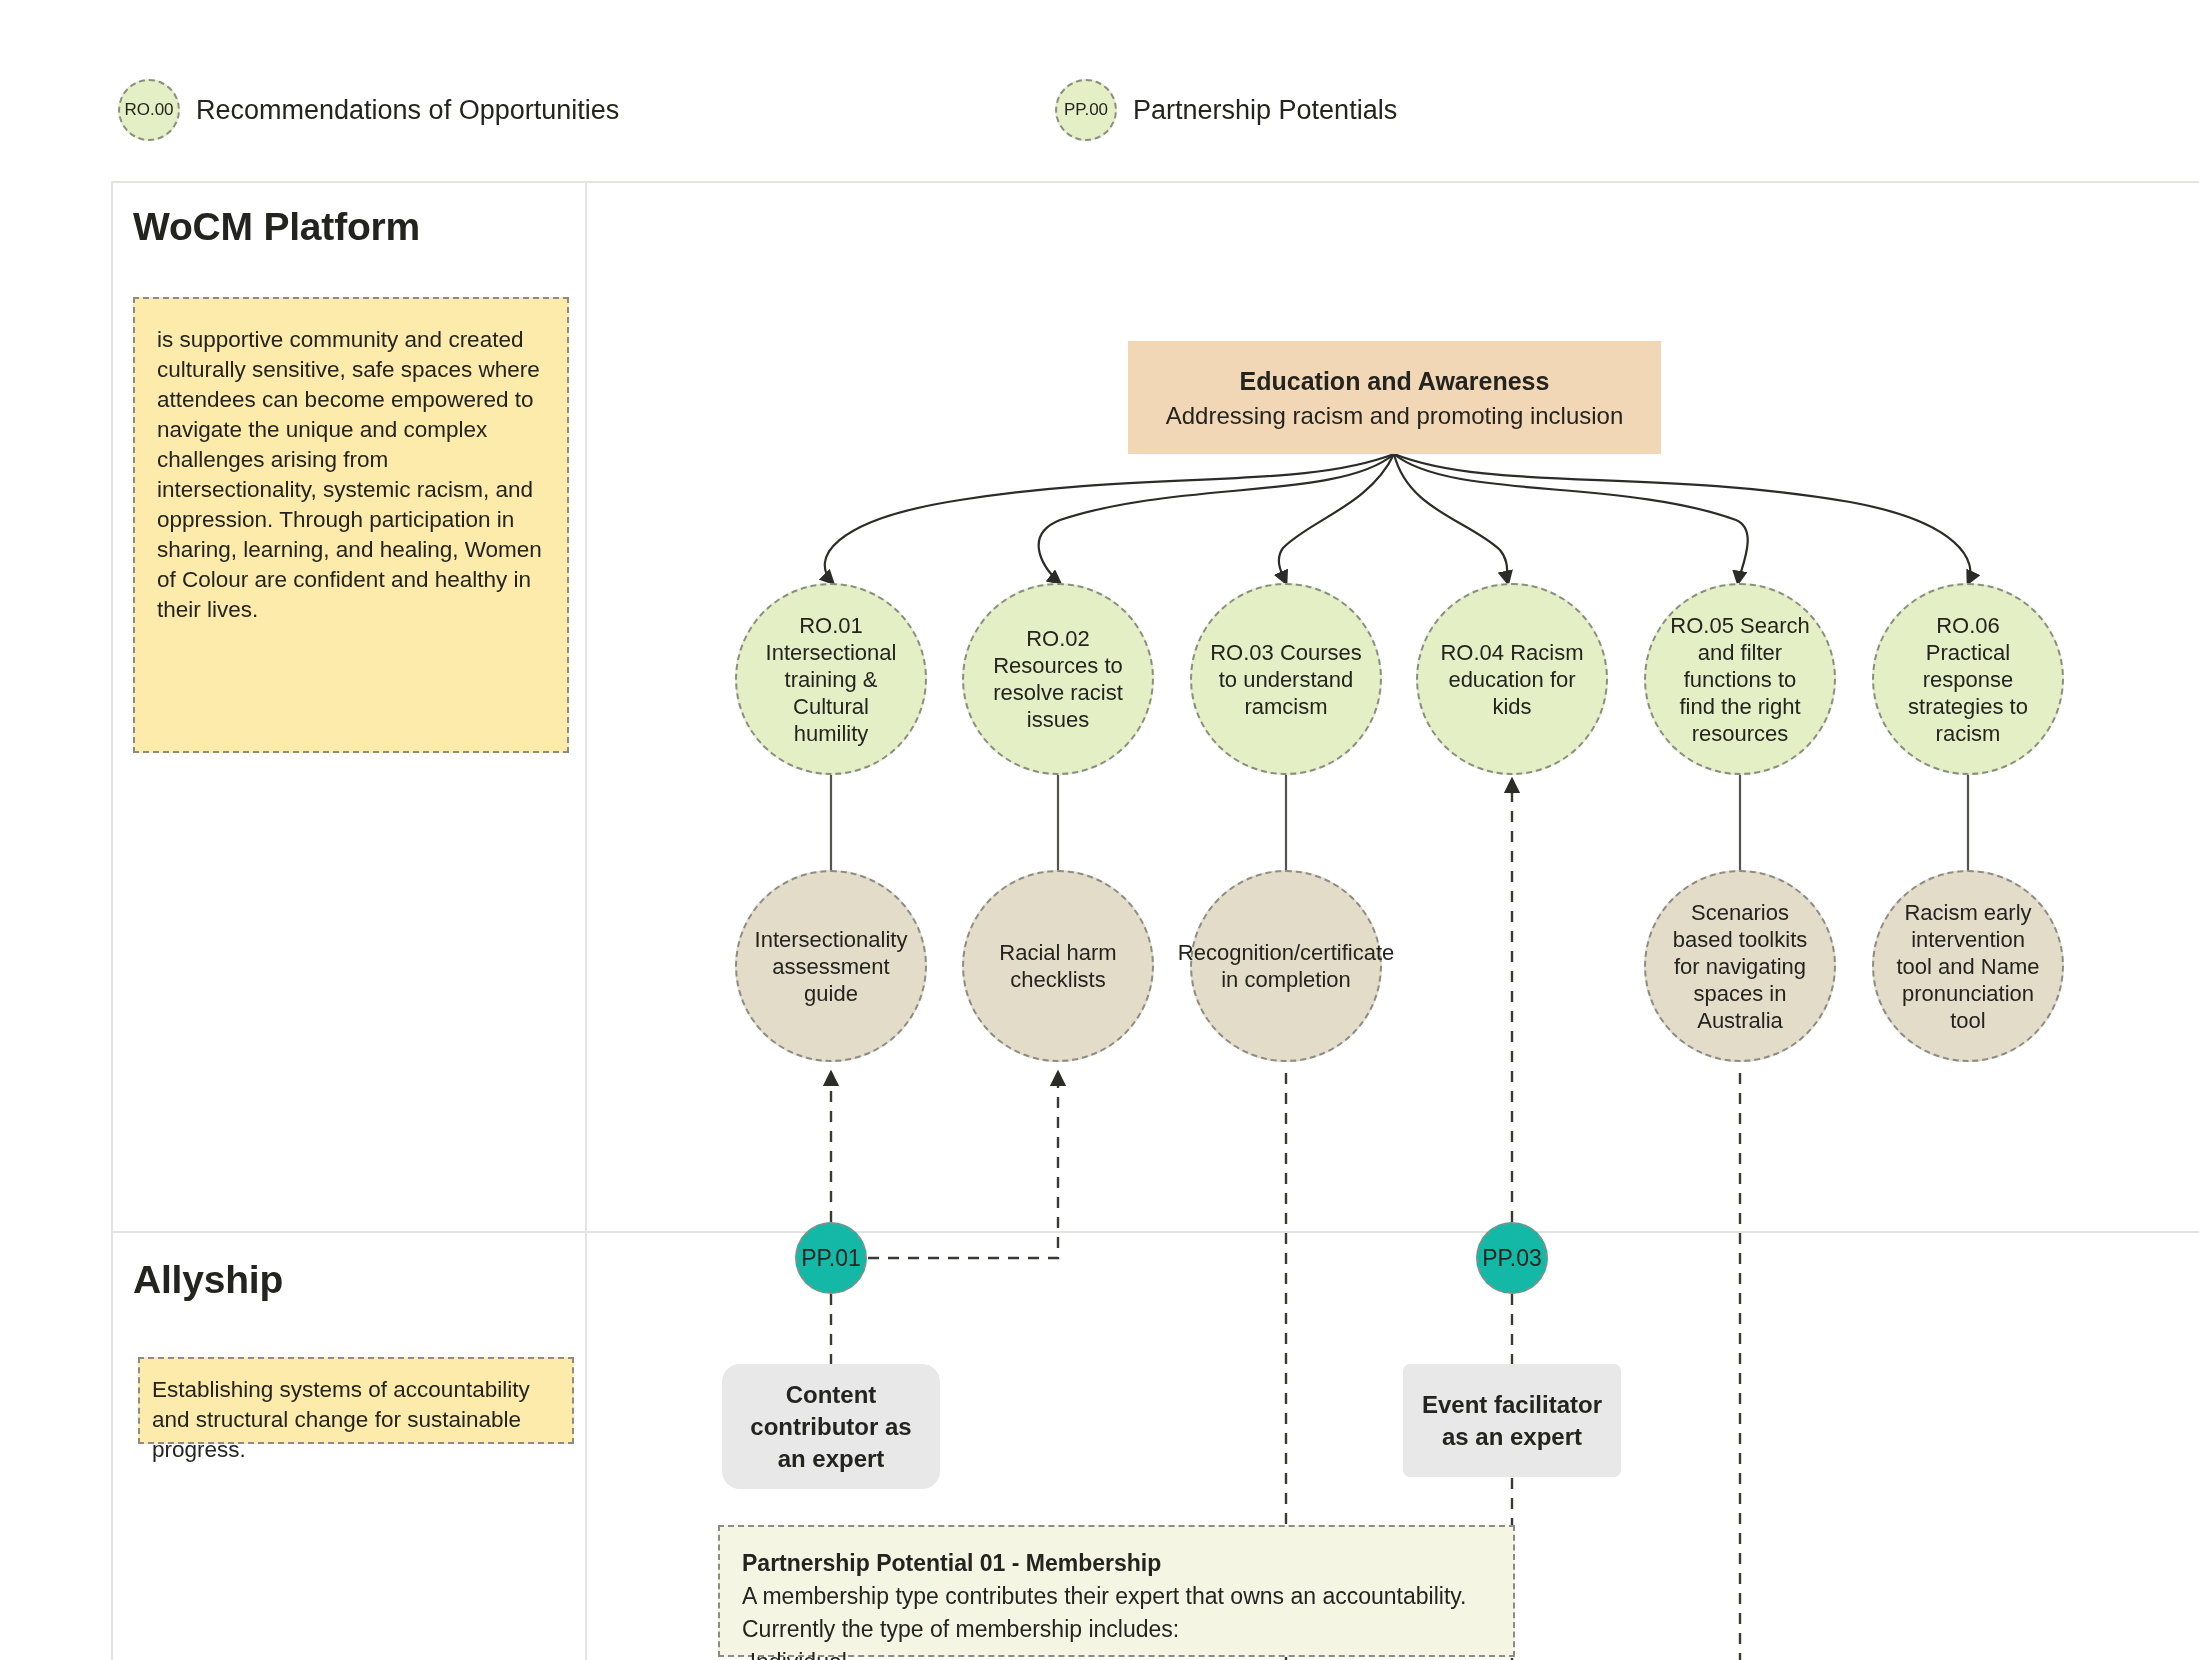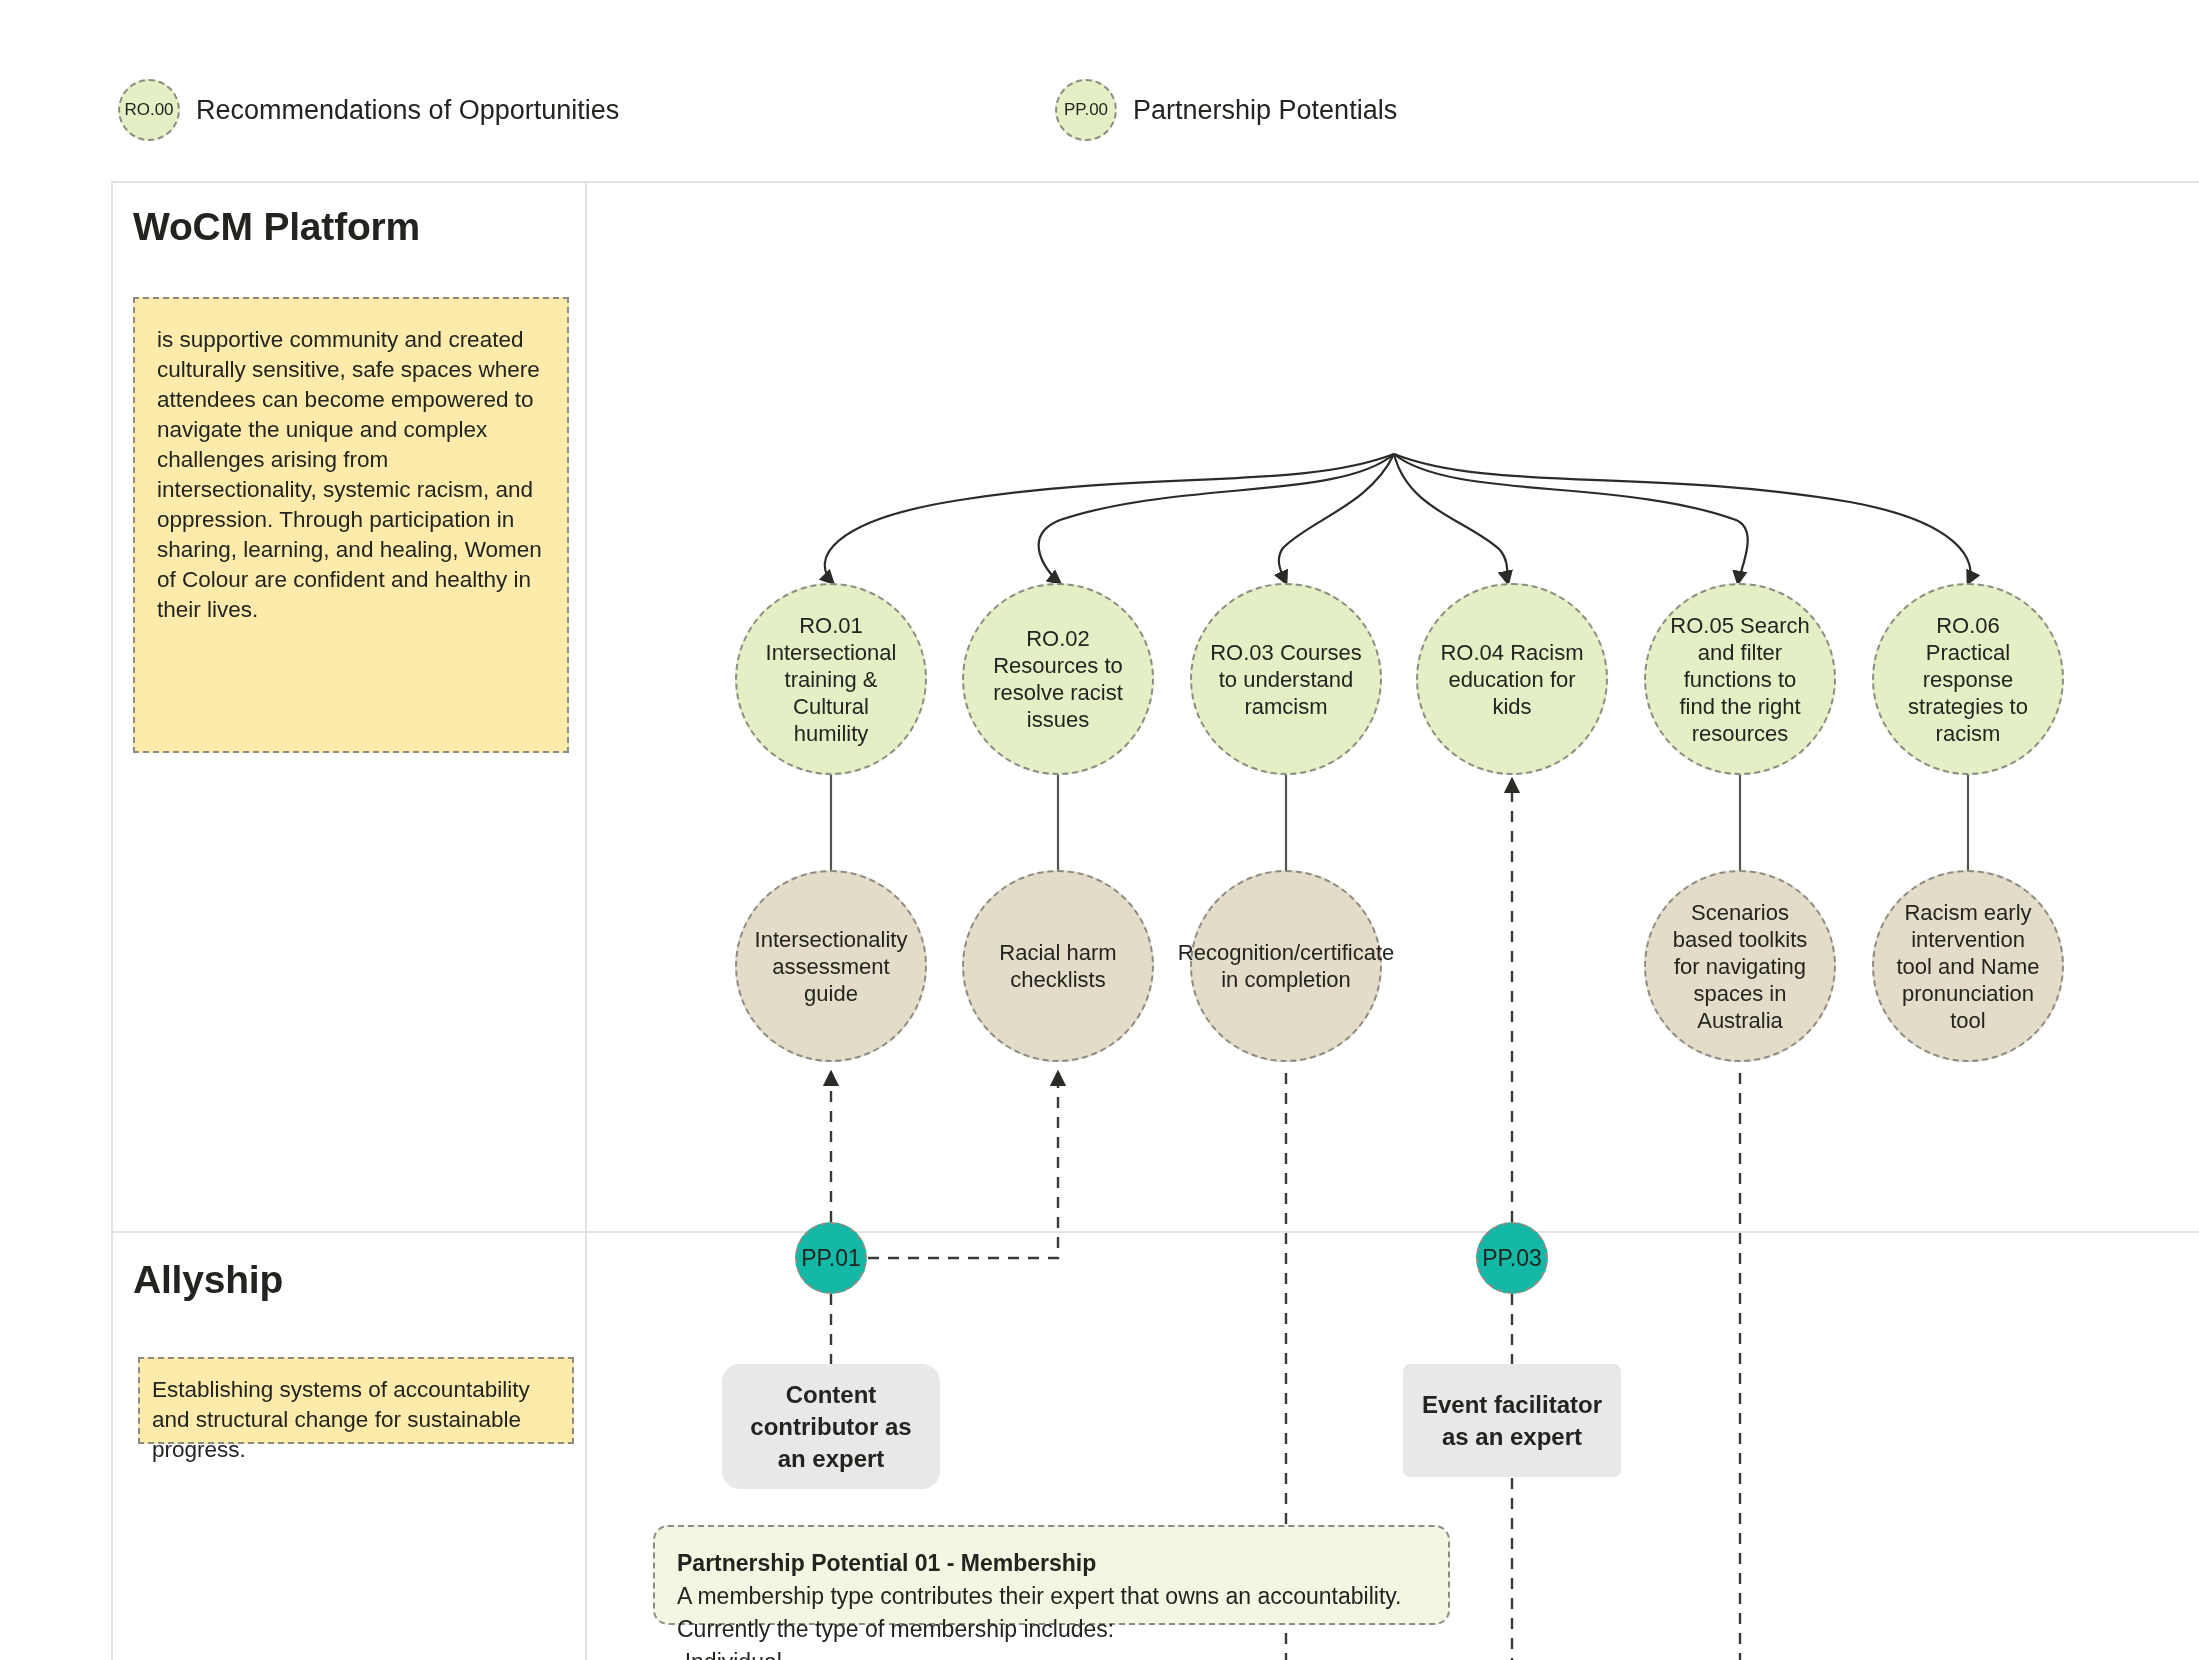--- a/index.html
+++ b/index.html
@@ -174,6 +174,10 @@
     </g>
   </svg>
 
+  <div class="header-box">
+    <div class="h-title">Education and Awareness</div>
+    <div class="h-sub">Addressing racism and promoting inclusion</div>
+  </div>
 
   <div class="node ro" style="left:735px;top:583px;width:192px;height:192px;">
     <span>RO.01 Intersectional training &amp; Cultural humility</span>

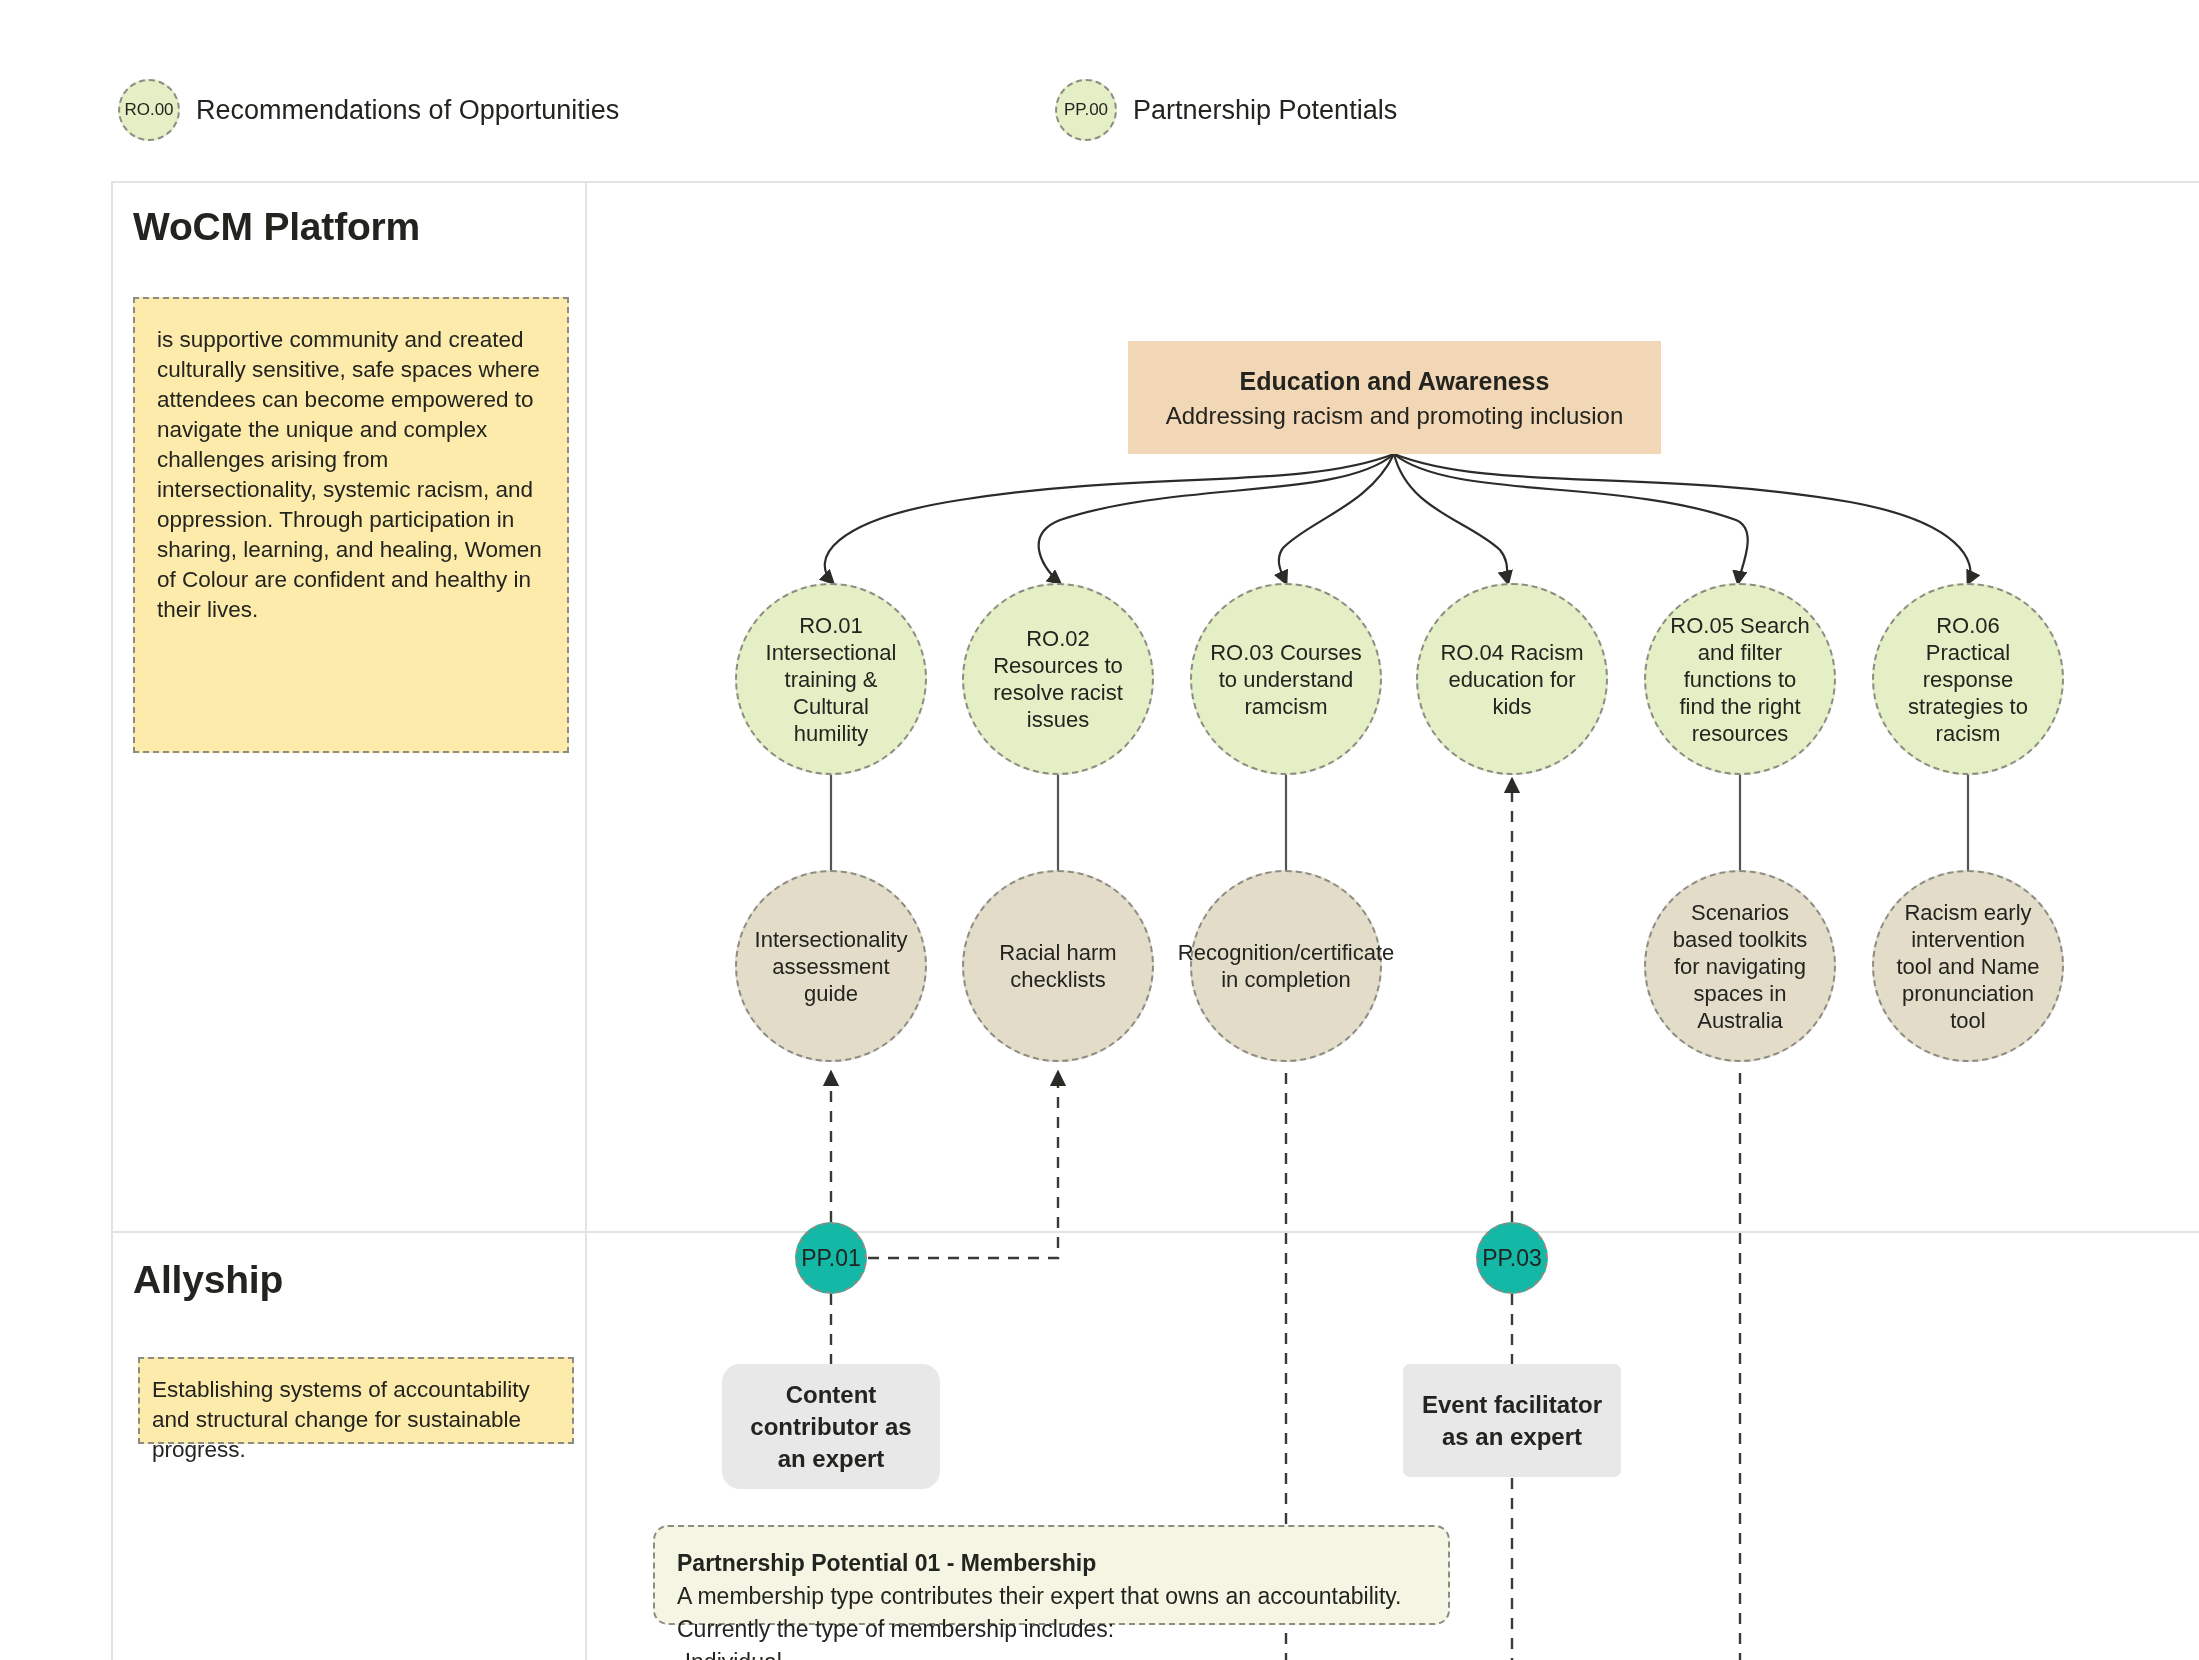--- a/index.html
+++ b/index.html
@@ -228,7 +228,7 @@
     <span>Event facilitator as an expert</span>
   </div>
 
-  <div class="cream" style="left:653px;top:1525px;width:797px;height:100px;border-radius:15px;">
+  <div class="cream" style="left:718px;top:1525px;width:797px;height:132px;">
     <div class="c-title">Partnership Potential 01 - Membership</div>
     <div>A membership type contributes their expert that owns an accountability.</div>
     <div>Currently the type of membership includes:</div>

